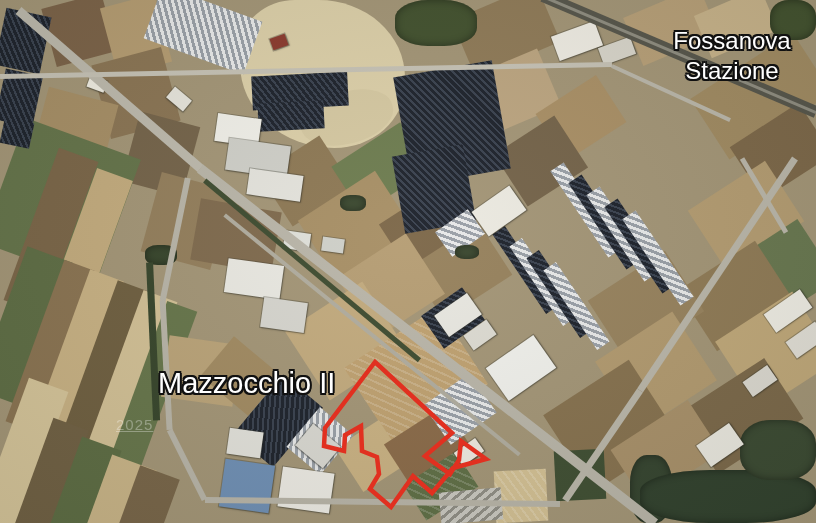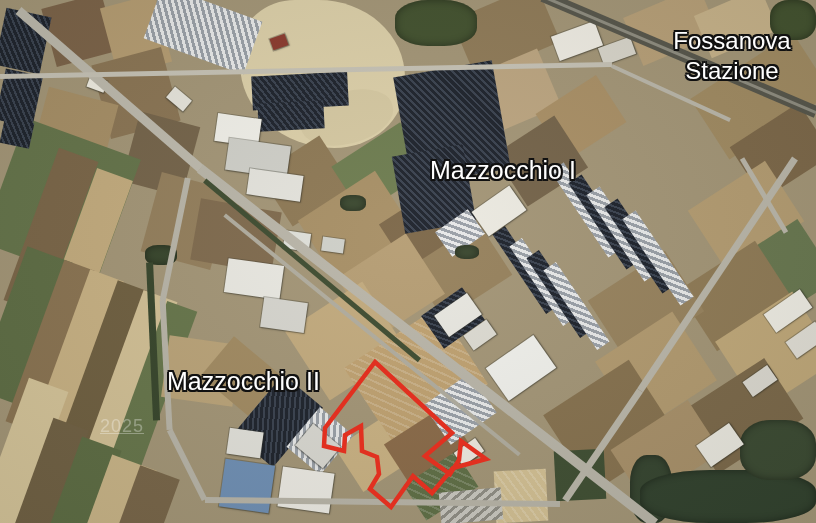--- a/index.html
+++ b/index.html
@@ -163,7 +163,6 @@
     <div>Fossanova</div>
     <div>Stazione</div>
   </div>
-  <div class="map-label" id="label-mazz1">Mazzocchio I</div>
   <div class="map-label" id="label-mazz2">Mazzocchio II</div>
 
   <div id="watermark">2025</div>

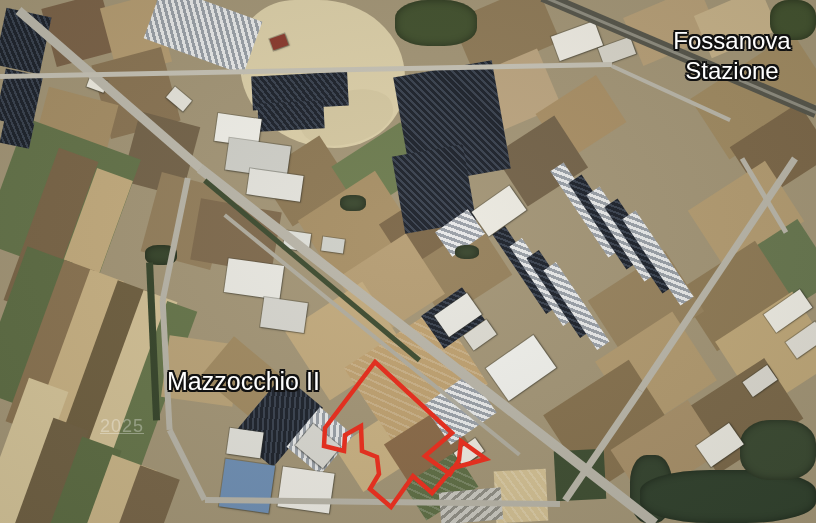--- a/index.html
+++ b/index.html
@@ -15,7 +15,7 @@
                  0 -2px 0 #111,0 2px 0 #111,-2px 0 0 #111,2px 0 0 #111;}
   #label-station{top:26px;left:650px;width:164px;font-size:24px;line-height:30px;text-align:center;}
   #label-mazz1{top:156px;left:430px;font-size:25px;}
-  #label-mazz2{top:367px;left:167px;font-size:25px;}
+  #label-mazz2{top:367px;left:158px;font-size:29px;}
   #watermark{position:absolute;top:416px;left:100px;font-size:18px;color:rgba(255,255,255,0.32);
     font-family:"Liberation Sans",sans-serif;letter-spacing:1px;text-decoration:underline;}
   #parcel-svg{position:absolute;inset:0;pointer-events:none;}

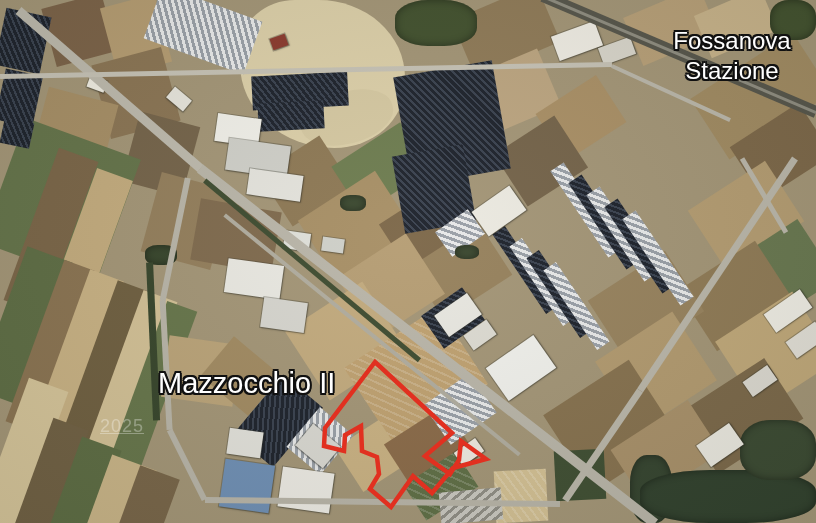--- a/index.html
+++ b/index.html
@@ -16,7 +16,7 @@
   #label-station{top:26px;left:650px;width:164px;font-size:24px;line-height:30px;text-align:center;}
   #label-mazz1{top:156px;left:430px;font-size:25px;}
   #label-mazz2{top:367px;left:158px;font-size:29px;}
-  #watermark{position:absolute;top:416px;left:100px;font-size:18px;color:rgba(255,255,255,0.32);
+  #watermark{position:absolute;top:416px;left:116px;font-size:15px;color:rgba(255,255,255,0.32);
     font-family:"Liberation Sans",sans-serif;letter-spacing:1px;text-decoration:underline;}
   #parcel-svg{position:absolute;inset:0;pointer-events:none;}
 </style>

